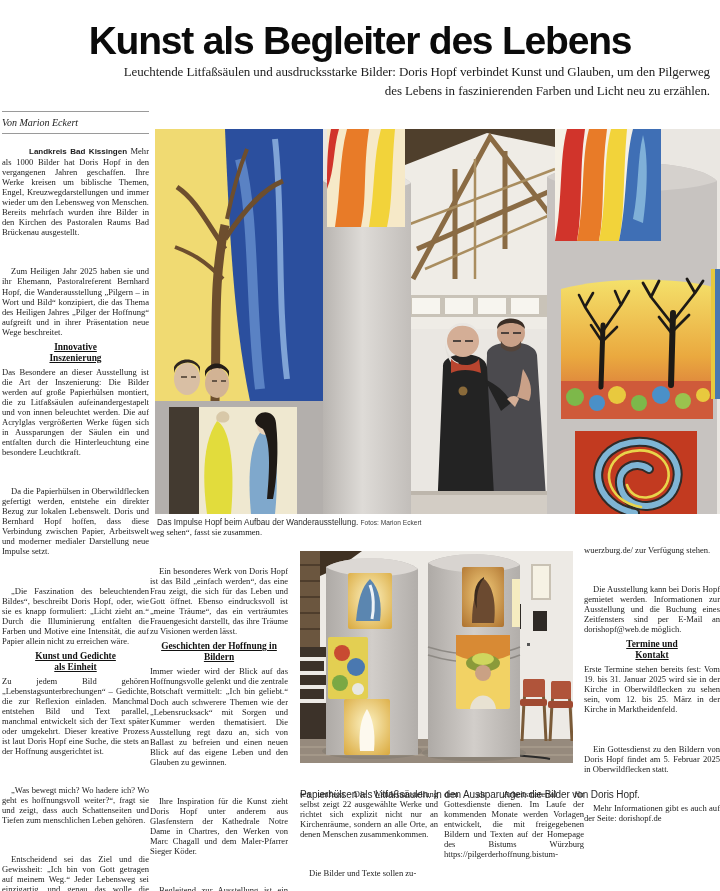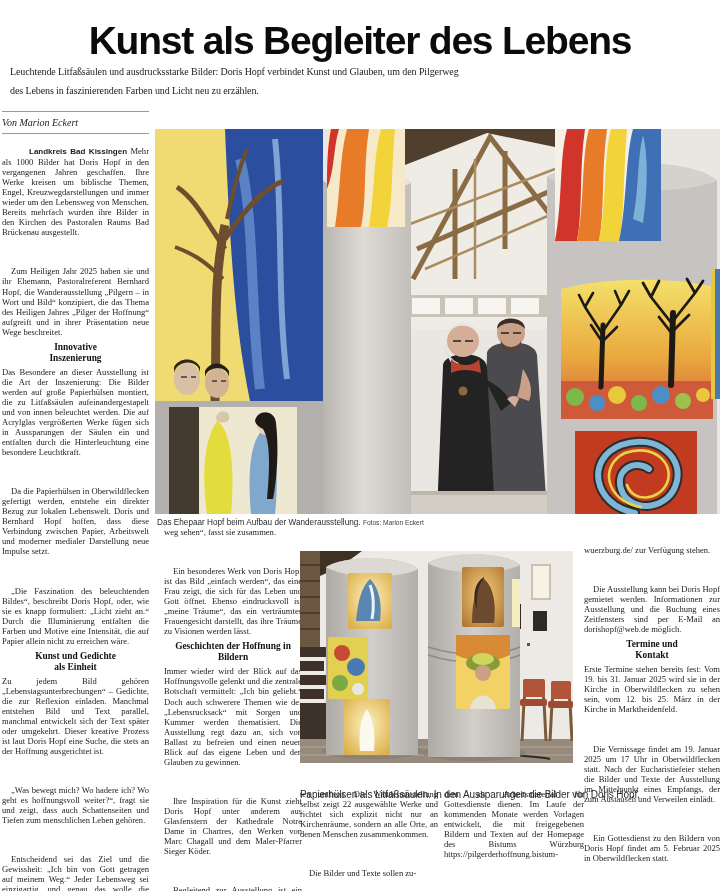--- a/index.html
+++ b/index.html
@@ -16,8 +16,8 @@
     font-size:39px;line-height:50px;letter-spacing:-1.2px;color:#0b0b0b;
   }
   .subhead{
-    top:62px;left:10px;width:700px;text-align:left;white-space:pre-line;
-    font-size:10px;line-height:19px;color:#1c1c1c;letter-spacing:-0.1px;
+    top:62px;left:10px;width:700px;text-align:right;white-space:pre-line;
+    font-size:13px;line-height:19px;color:#1c1c1c;letter-spacing:-0.1px;
   }
   
   .byline{

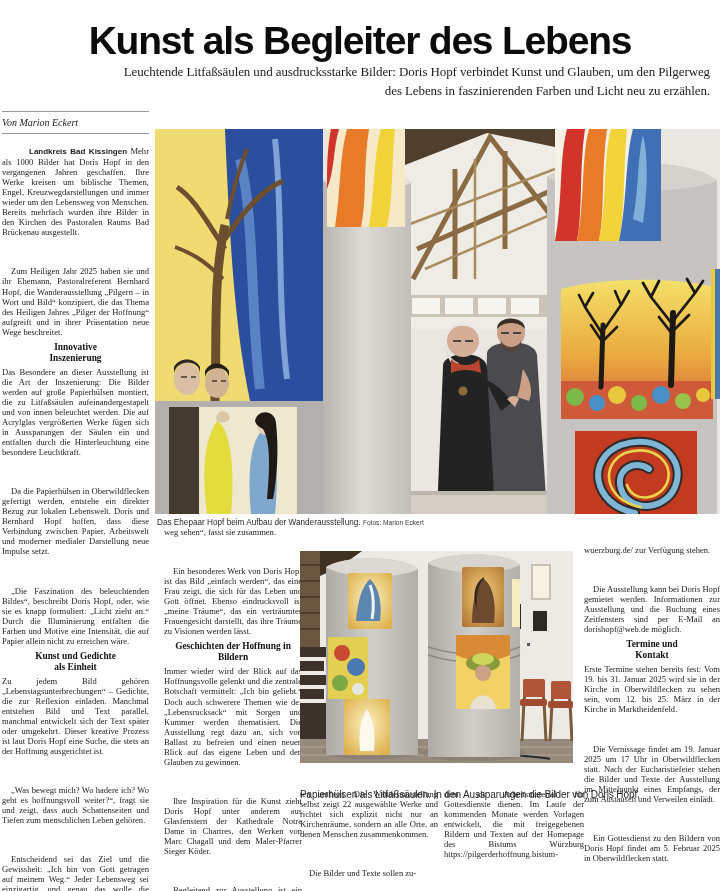--- a/index.html
+++ b/index.html
@@ -37,7 +37,7 @@
   }
   .sec{
     text-align:center;font-weight:700;font-size:9.4px;line-height:11px;
-    margin:5px 0 3px 0;white-space:pre-line;color:#111;
+    margin:5px 0 3px 0;white-space:pre-line;color:#111;text-decoration:underline;
   }
   .col1{top:146px;left:2px;width:147px;height:745px;}
   .col2{top:527px;left:164px;width:138px;height:364px;}

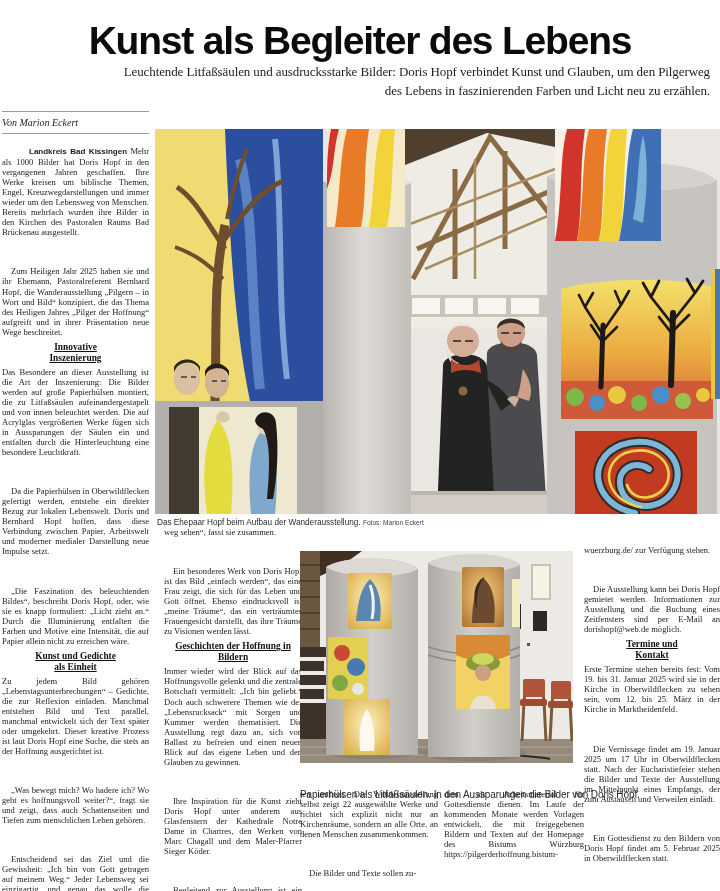--- a/index.html
+++ b/index.html
@@ -250,7 +250,7 @@
 </div>
 
 <div class="abs caption cap1">
-  <span>Das Ehepaar Hopf beim Aufbau der Wanderausstellung.</span>
+  <span>Das Impulse Hopf beim Aufbau der Wanderausstellung.</span>
   <span class="credit">Fotos: Marion Eckert</span>
 </div>
 

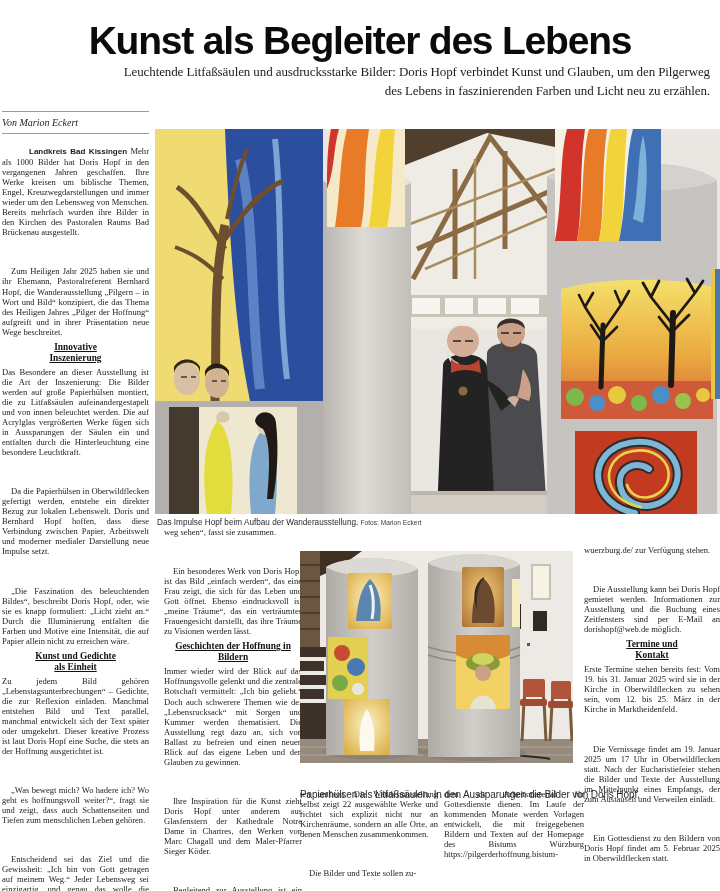--- a/index.html
+++ b/index.html
@@ -40,7 +40,7 @@
     margin:5px 0 3px 0;white-space:pre-line;color:#111;text-decoration:underline;
   }
   .col1{top:146px;left:2px;width:147px;height:745px;}
-  .col2{top:527px;left:164px;width:138px;height:364px;}
+  .col2{top:527px;left:150px;width:138px;height:364px;}
   .col3{top:789px;left:300px;width:138px;height:102px;}
   .col4{top:789px;left:444px;width:140px;height:102px;}
   .col5{top:545px;left:584px;width:136px;height:346px;}

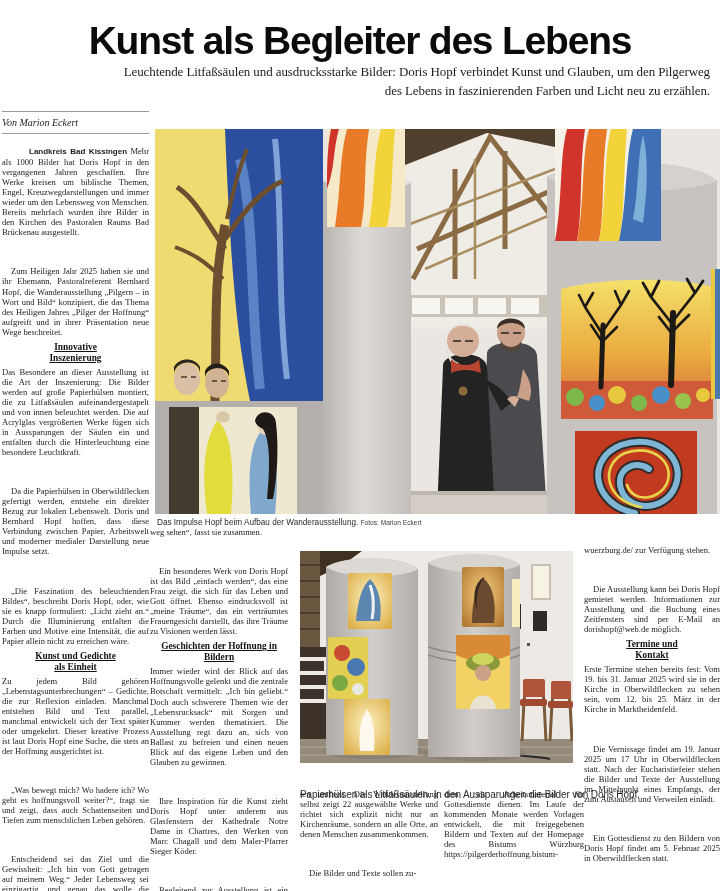--- a/index.html
+++ b/index.html
@@ -393,7 +393,6 @@
   <div class="sec">Termine und
 Kontakt</div>
   <p>Erste Termine stehen bereits fest: Vom 19. bis 31. Januar 2025 wird sie in der Kirche in Oberwildflecken zu sehen sein, vom 12. bis 25. März in der Kirche in Marktheidenfeld.</p>
-  <p class="ind">Die Vernissage findet am 19. Januar 2025 um 17 Uhr in Oberwildflecken statt. Nach der Eucharistiefeier stehen die Bilder und Texte der Ausstellung im Mittelpunkt eines Empfangs, der zum Austausch und Verweilen einlädt.</p>
   <p class="ind">Ein Gottesdienst zu den Bildern von Doris Hopf findet am 5. Februar 2025 in Oberwildflecken statt.</p>
   <p class="ind">Mehr Informationen gibt es auch auf der Seite: dorishopf.de</p>
 </div>

